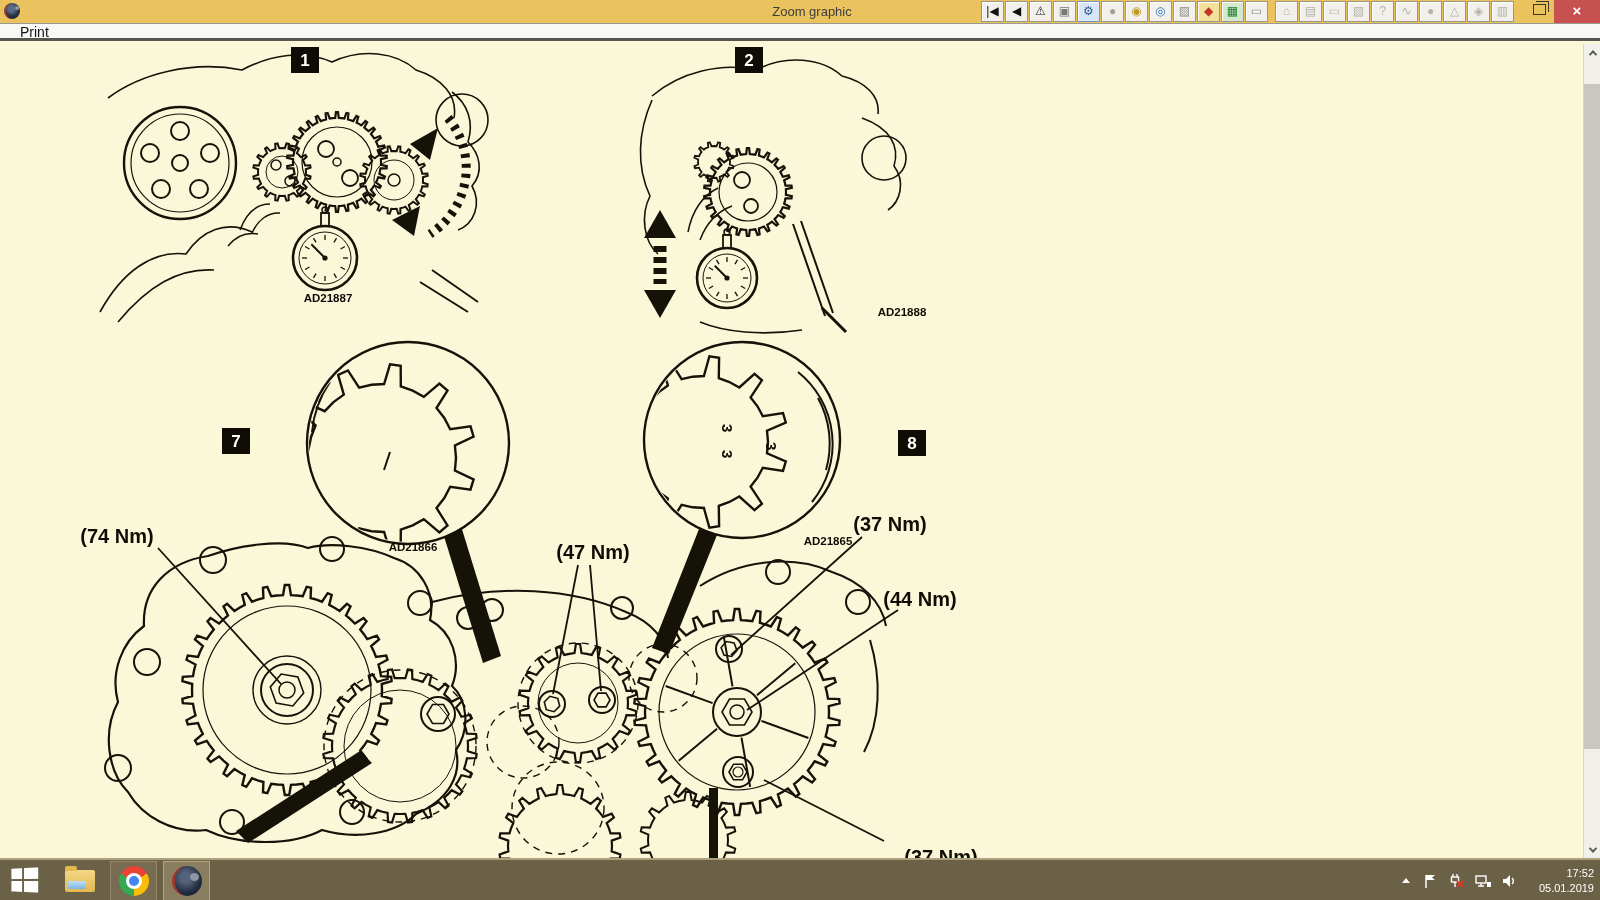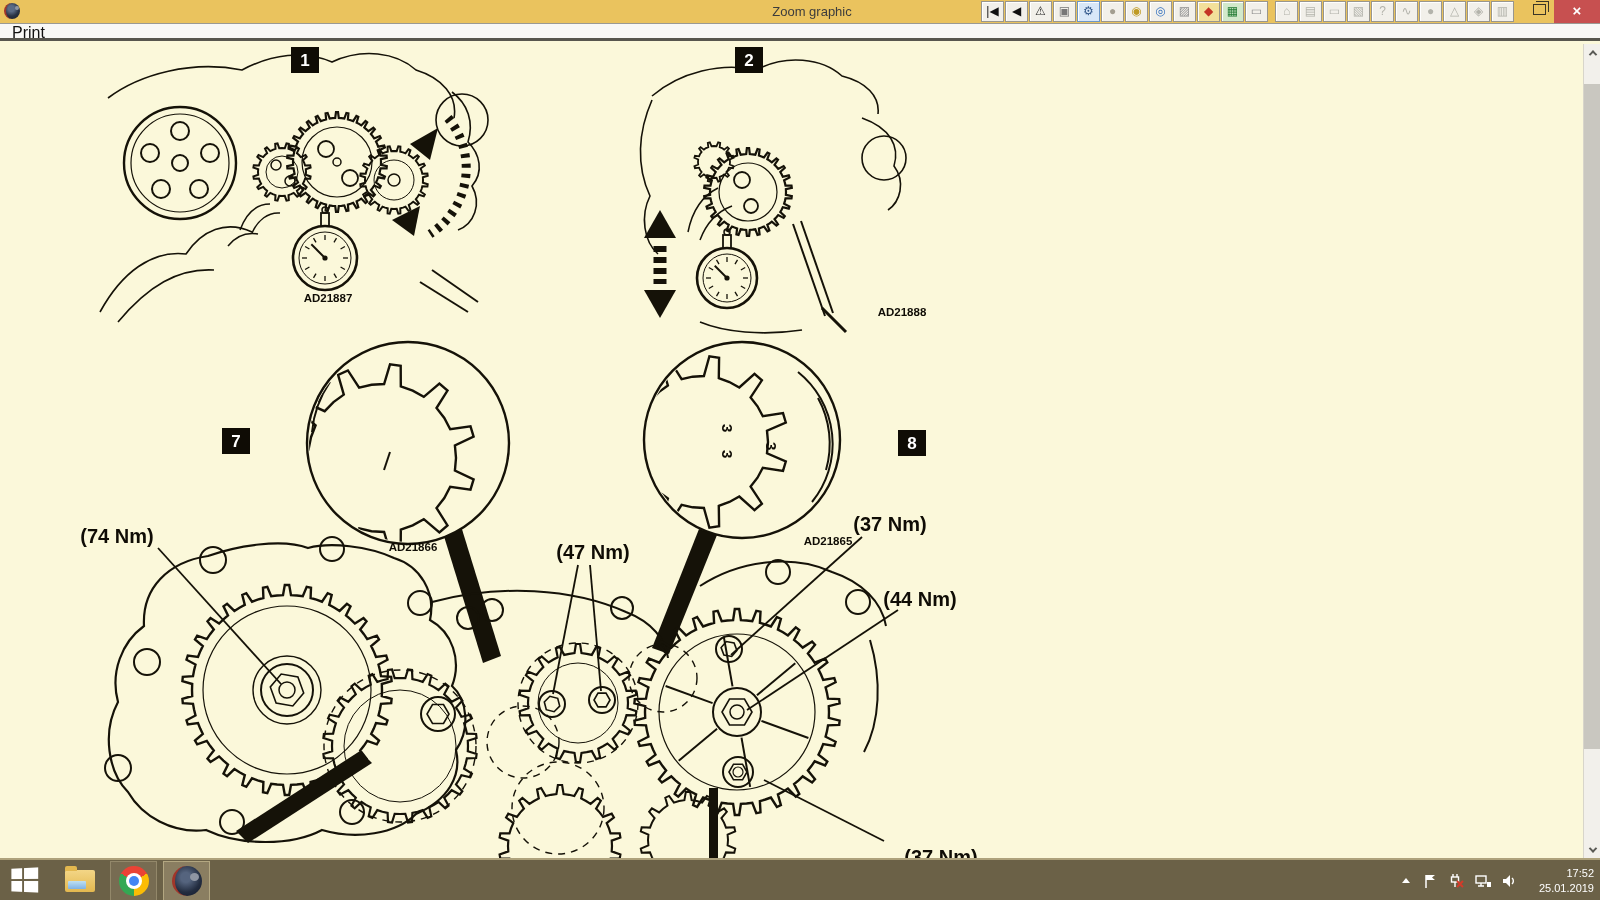--- a/index.html
+++ b/index.html
@@ -26,7 +26,7 @@
   .wbtn-close{position:absolute;right:0;top:0;width:46px;height:23px;background:#c75050;color:#fff;
               font-size:15px;line-height:21px;text-align:center;font-weight:bold;}
   .menubar{position:relative;height:18px;background:#f8f8f6;border-bottom:3px solid #57564e;box-shadow:0 1px 0 #9a9a94 inset;}
-  .menu-item{position:absolute;left:12px;top:1px;font-size:16px;color:#111;}
+  .menu-item{position:absolute;left:20px;top:1px;font-size:14px;color:#111;}
   .content{position:absolute;left:0;top:44px;width:1600px;height:814px;background:#fbf8da;overflow:hidden;}
   .content svg{position:absolute;left:0;top:0;}
   

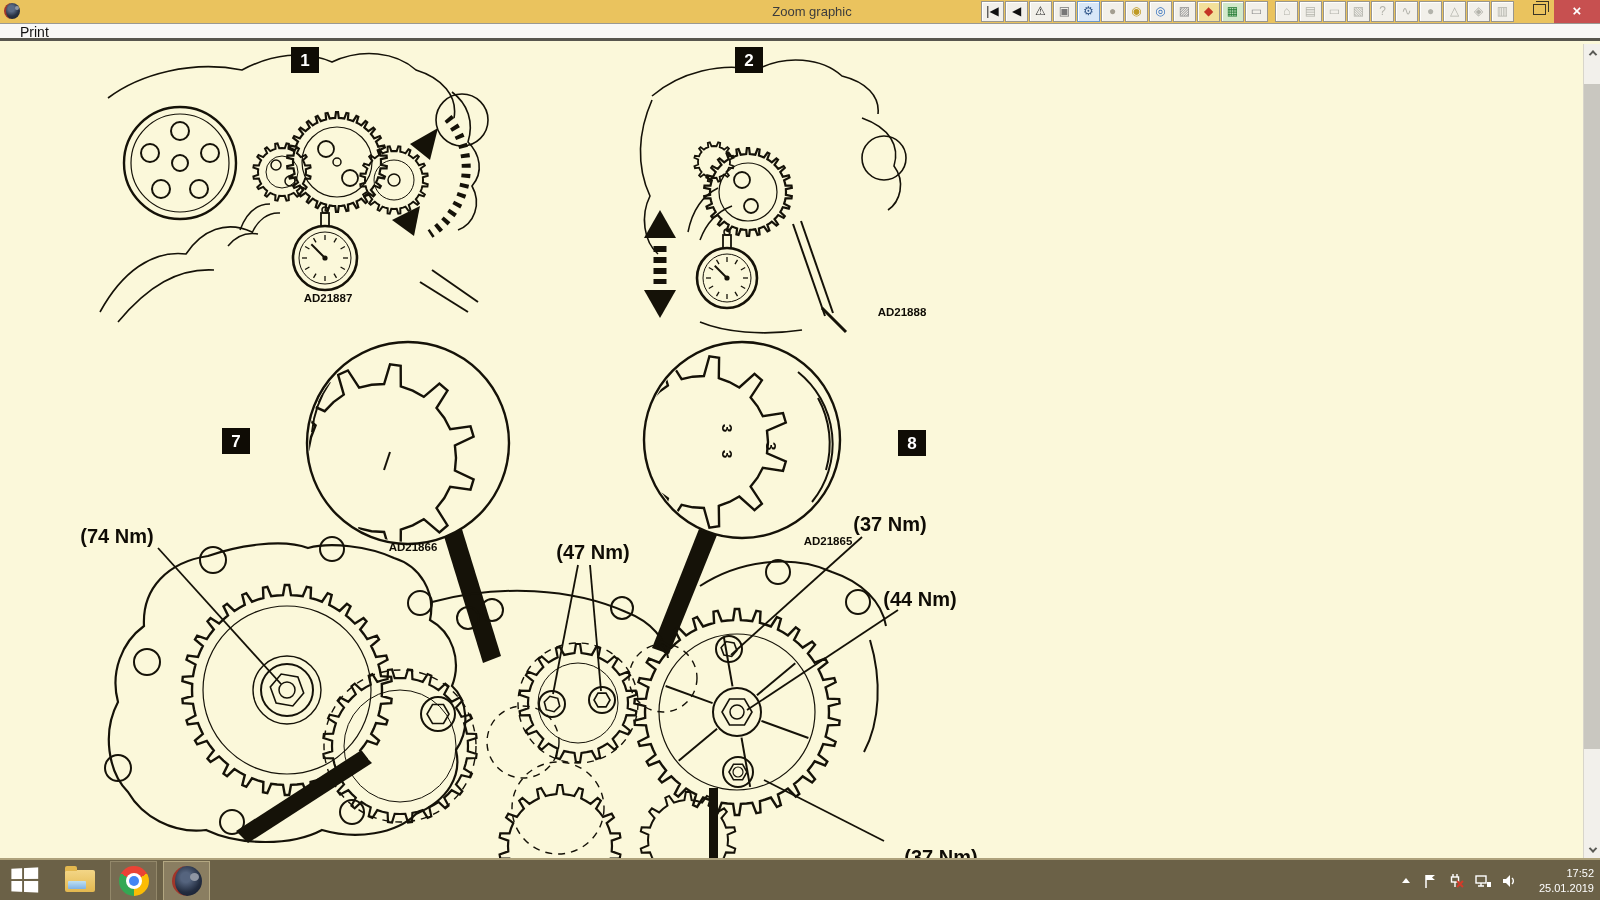--- a/index.html
+++ b/index.html
@@ -360,7 +360,7 @@
       </svg>
       <div class="clock">
         <div>17:52</div>
-        <div>25.01.2019</div>
+        <div>05.01.2019</div>
       </div>
     </div>
   </div>

